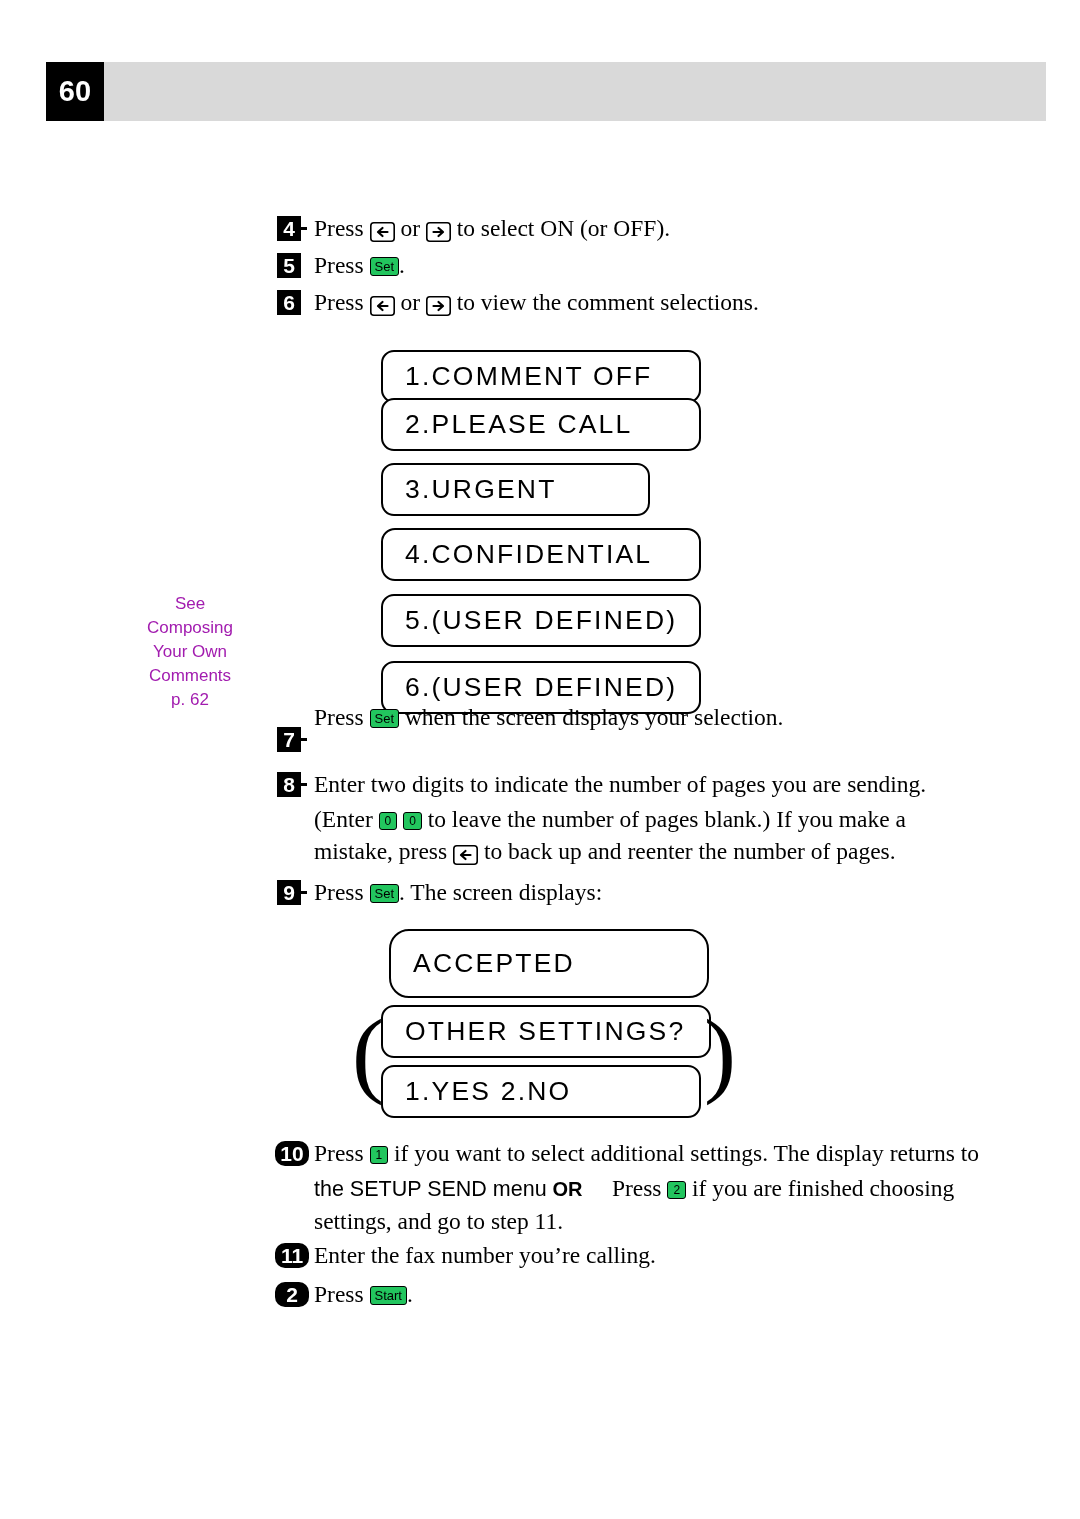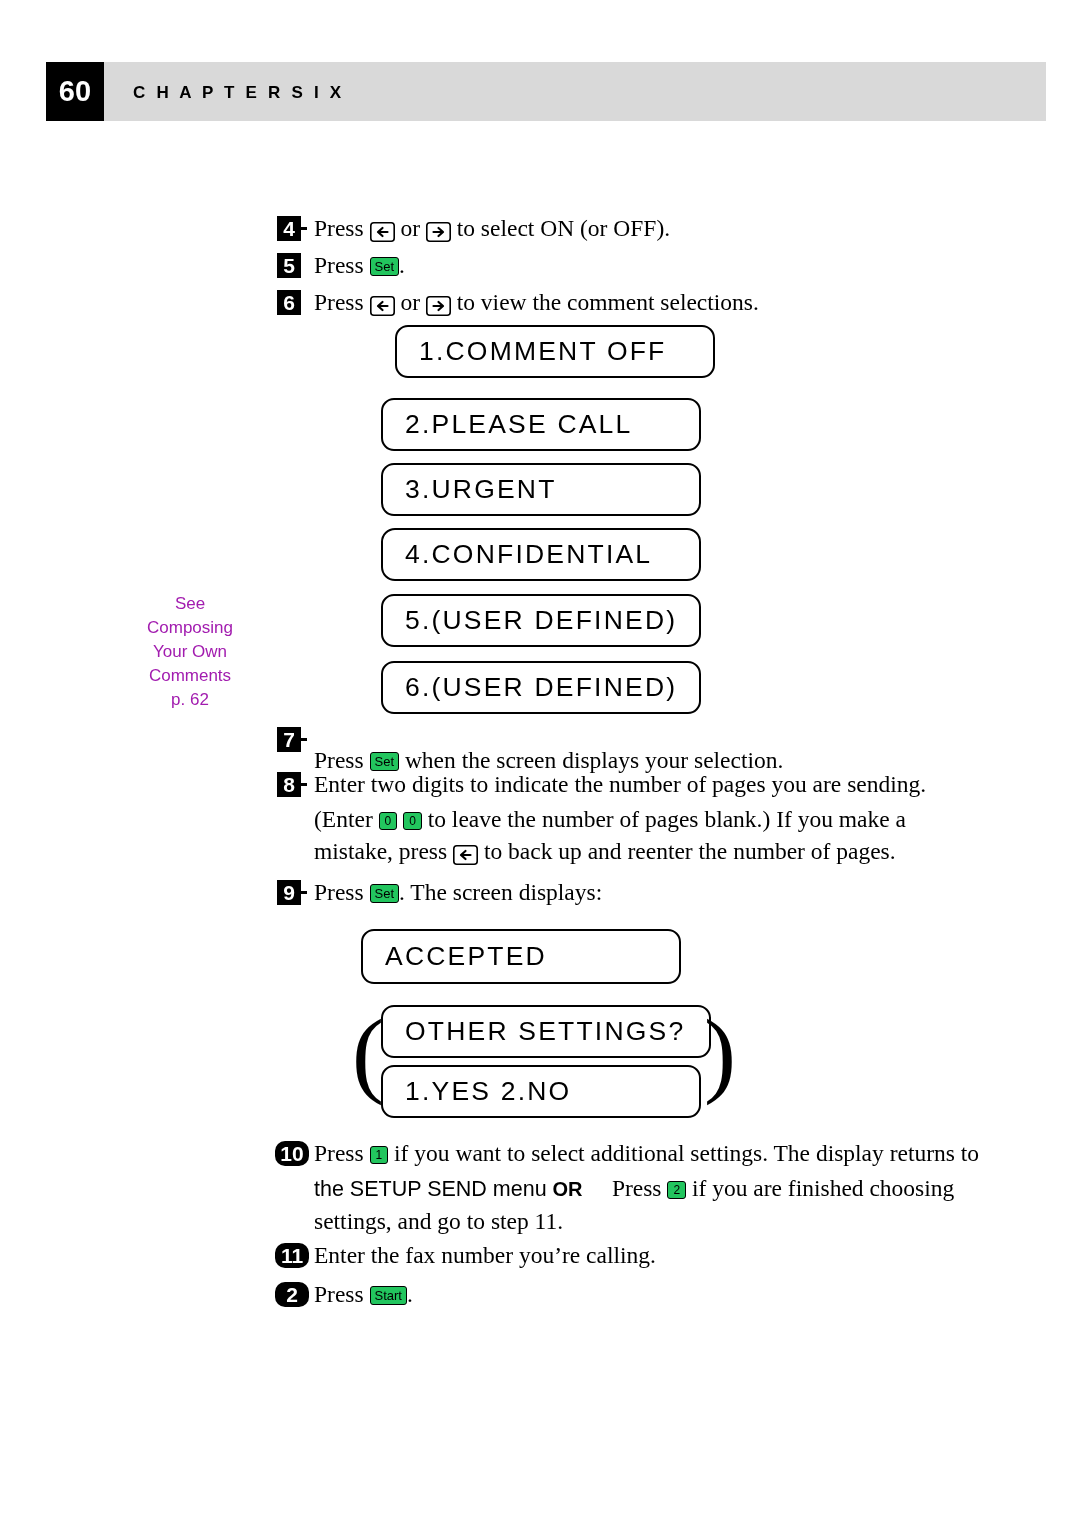--- a/index.html
+++ b/index.html
@@ -181,7 +181,6 @@
   <div class="header-band"></div>
   <div class="header-num-box"></div>
   <div class="header-num">60</div>
-  <div class="header-title">C H A P T E R   S I X</div>
 </div>
 
 <div class="step" style="left:277px; top:216px;">4</div>

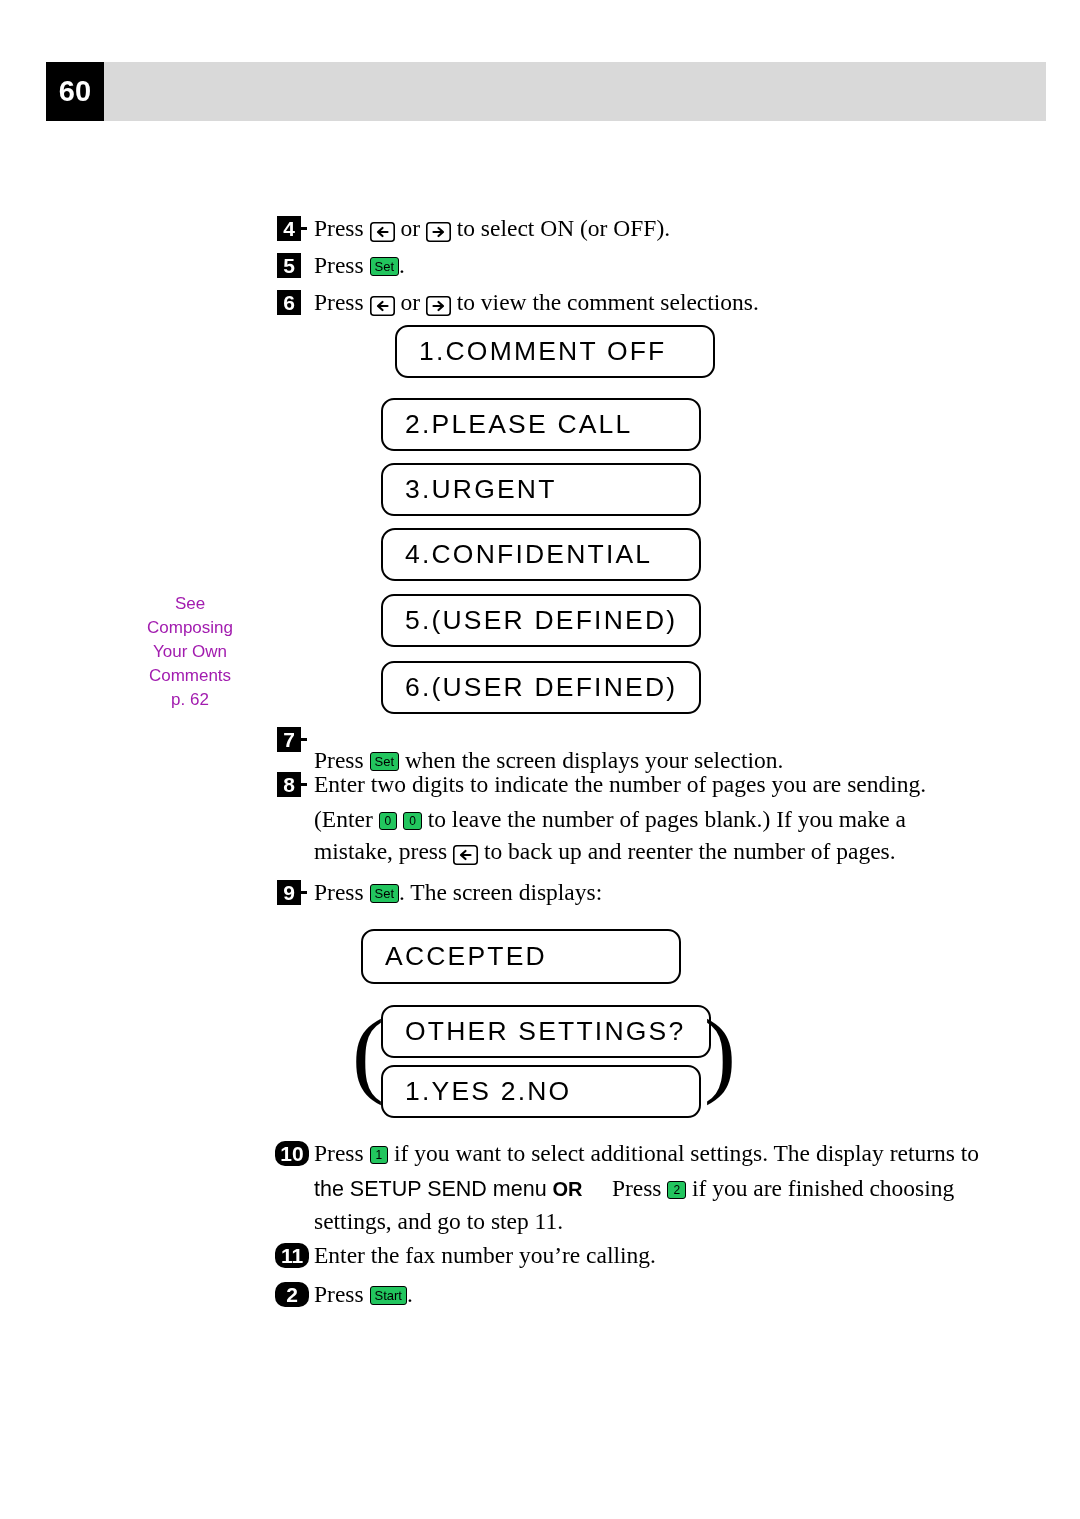--- a/index.html
+++ b/index.html
@@ -228,7 +228,7 @@
   <span>to view the comment selections.</span>
 </div>
 
-<div class="lcd" style="left:381px; top:325px; width:320px; height:53px;margin-left:14px;">1.COMMENT OFF</div>
+<div class="lcd" style="left:381px; top:350px; width:320px; height:53px;">1.COMMENT OFF</div>
 <div class="lcd" style="left:381px; top:398px; width:320px; height:53px;">2.PLEASE CALL</div>
 <div class="lcd" style="left:381px; top:463px; width:320px; height:53px;">3.URGENT</div>
 <div class="lcd" style="left:381px; top:528px; width:320px; height:53px;border-radius:14px;">4.CONFIDENTIAL</div>

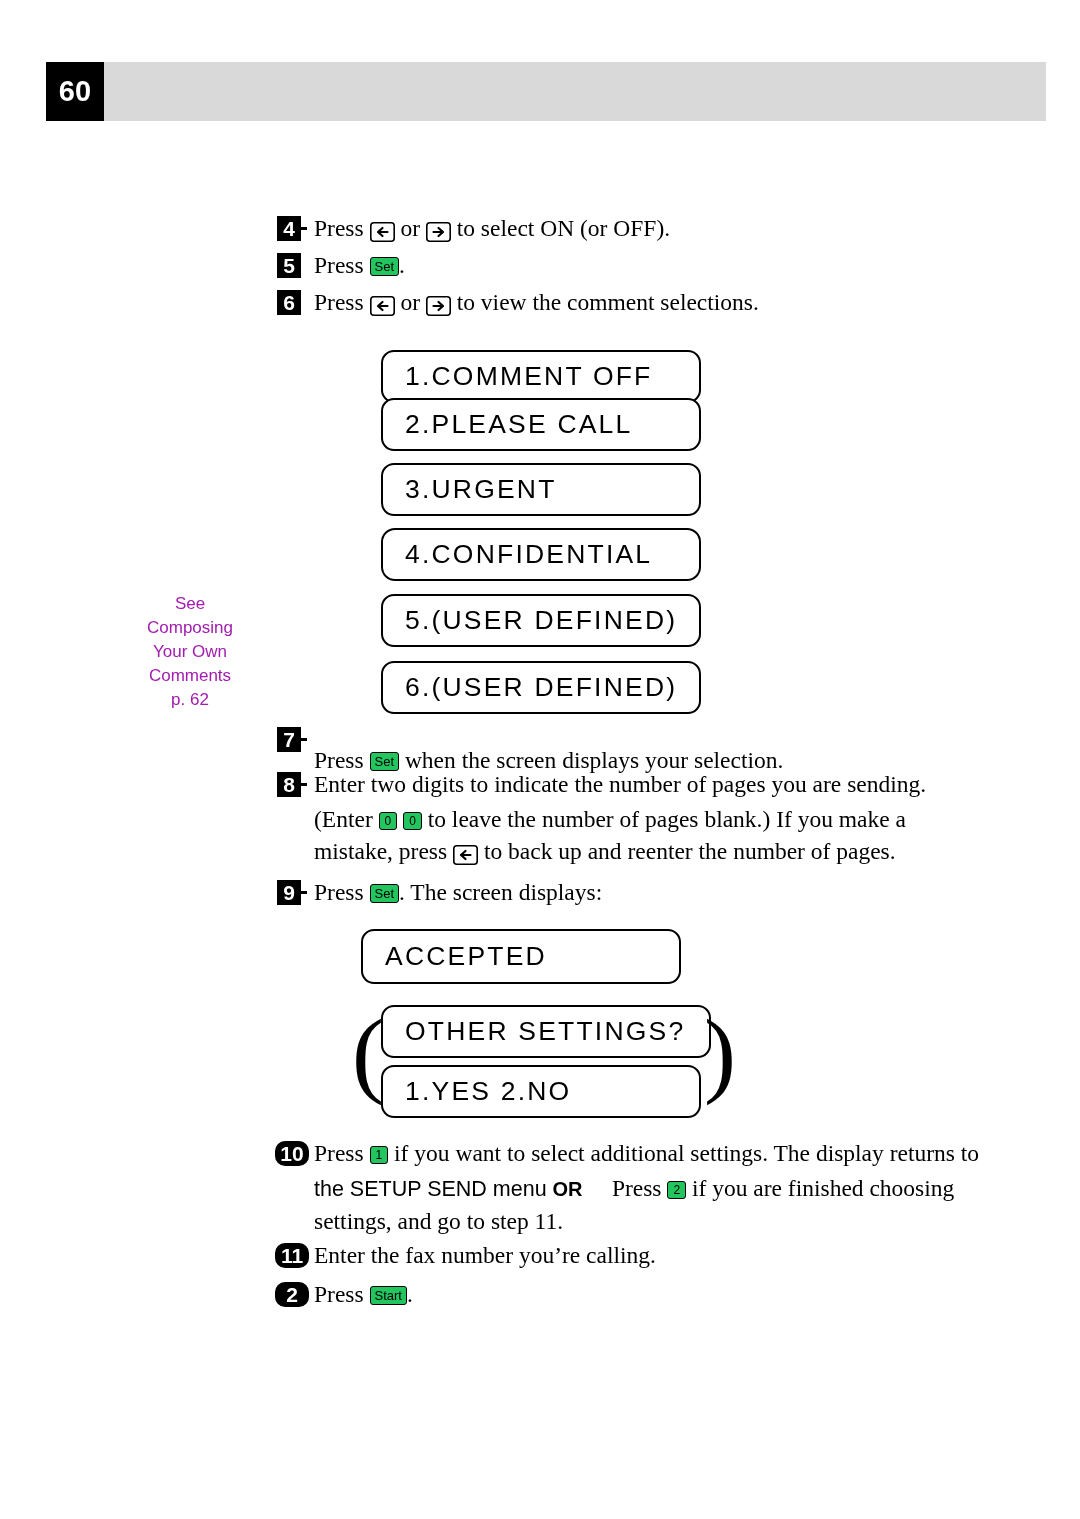--- a/index.html
+++ b/index.html
@@ -230,7 +230,7 @@
 
 <div class="lcd" style="left:381px; top:350px; width:320px; height:53px;">1.COMMENT OFF</div>
 <div class="lcd" style="left:381px; top:398px; width:320px; height:53px;">2.PLEASE CALL</div>
-<div class="lcd" style="left:381px; top:463px; width:320px; height:53px;">3.URGENT</div>
+<div class="lcd" style="left:381px; top:463px; width:269px; height:53px;">3.URGENT</div>
 <div class="lcd" style="left:381px; top:528px; width:320px; height:53px;border-radius:14px;">4.CONFIDENTIAL</div>
 <div class="lcd" style="left:381px; top:594px; width:320px; height:53px;">5.(USER DEFINED)</div>
 <div class="lcd" style="left:381px; top:661px; width:320px; height:53px;">6.(USER DEFINED)</div>

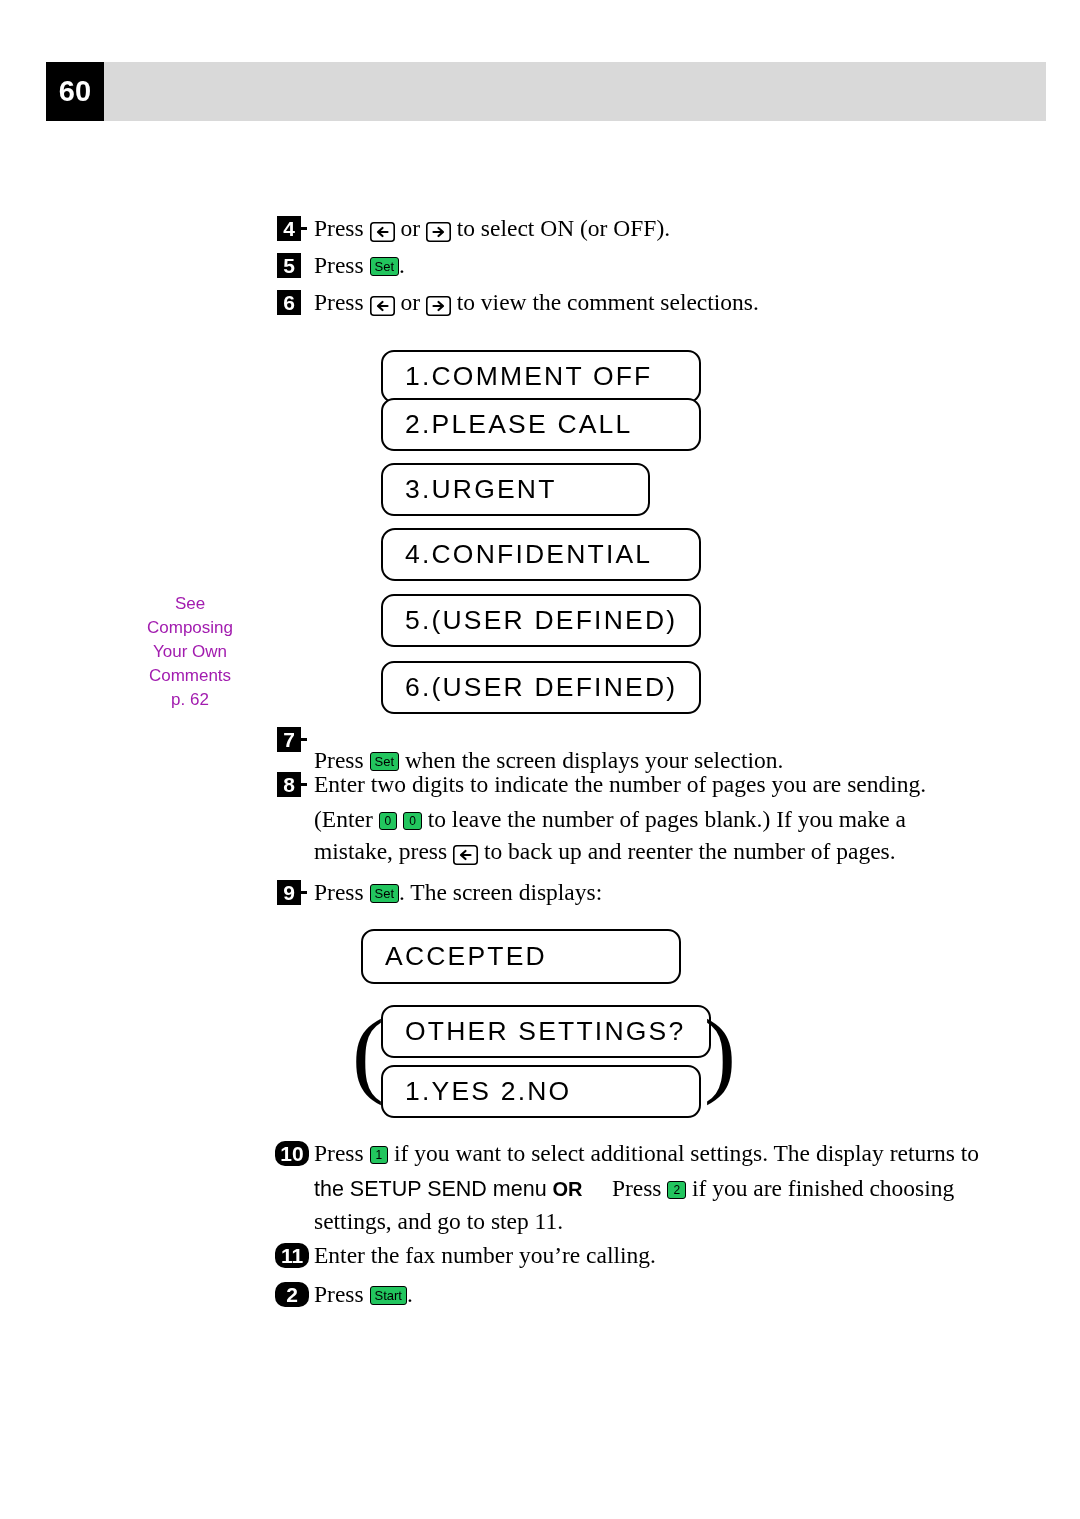--- a/index.html
+++ b/index.html
@@ -245,7 +245,7 @@
 
 <div class="step" style="left:277px; top:727px;">7</div>
 <div class="step-dash" style="left:299px; top:738px;"></div>
-<div class="line" style="left:314px; top:747px;">
+<div class="line" style="left:314px; top:704px;">
   <span>Press</span>
   <span class="keybox">Set</span>
   <span>when the screen displays your selection.</span>

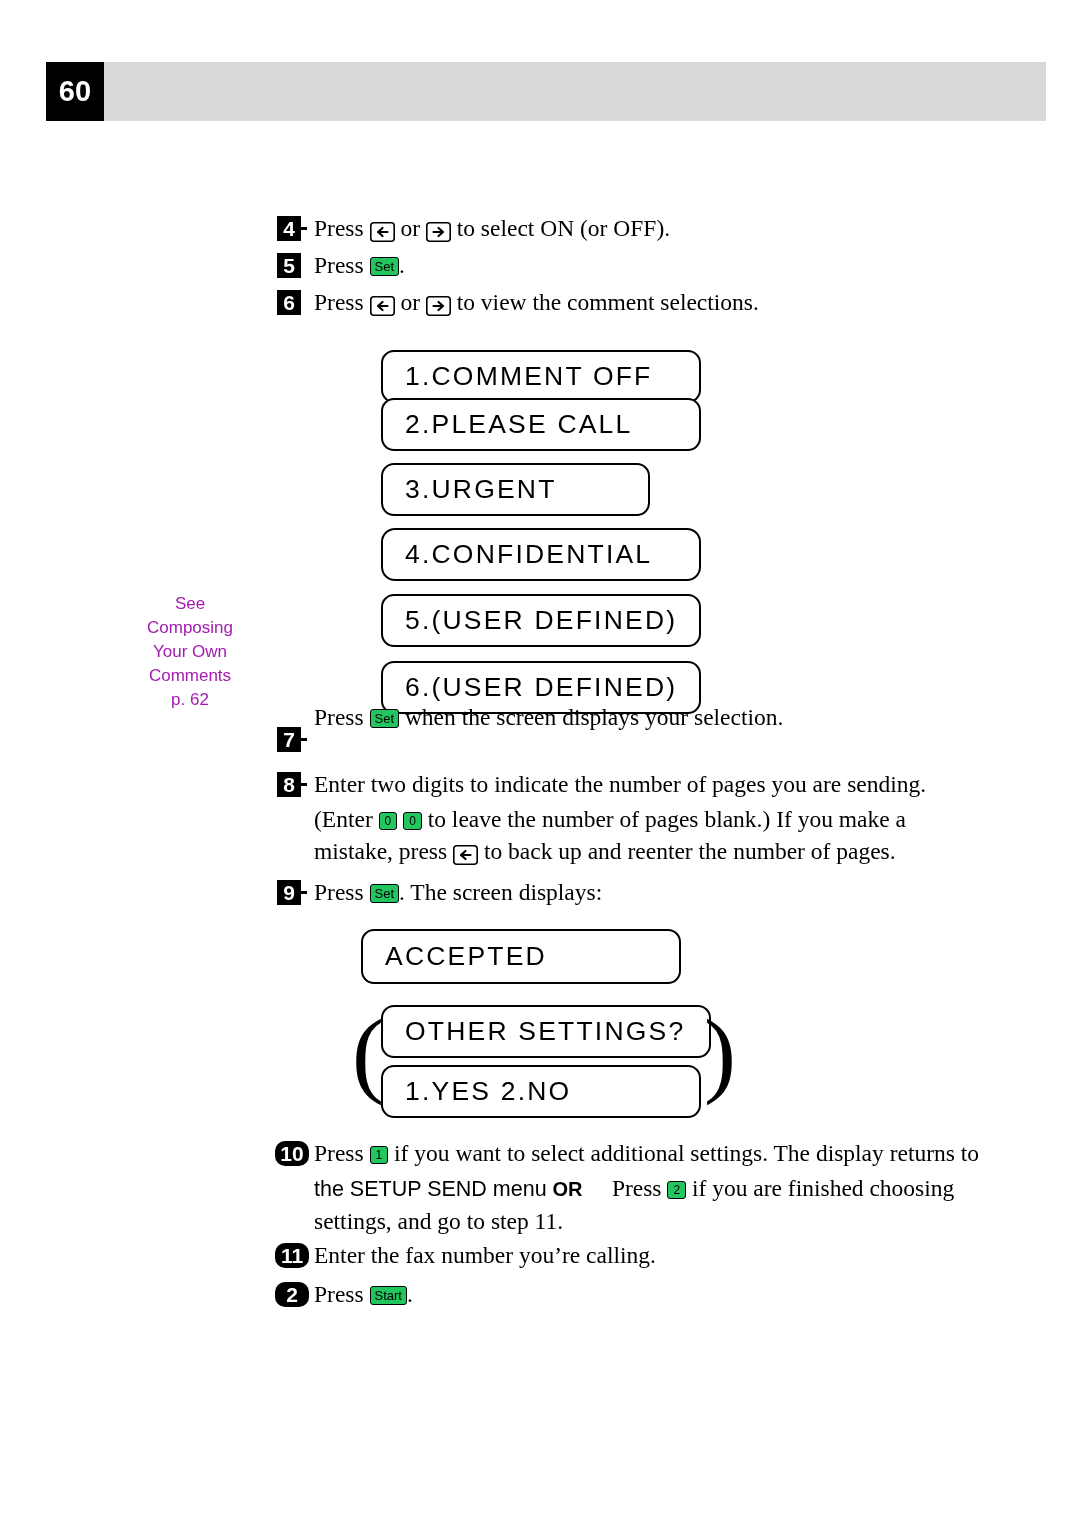--- a/index.html
+++ b/index.html
@@ -280,7 +280,7 @@
   <span class="keybox">Set</span><span>. The screen displays:</span>
 </div>
 
-<div class="lcd" style="left:361px; top:929px; width:320px; height:55px;">ACCEPTED</div>
+<div class="lcd" style="left:389px; top:929px; width:320px; height:69px;border-radius:20px;">ACCEPTED</div>
 <div class="lcd" style="left:381px; top:1005px; width:330px; height:53px;">OTHER SETTINGS?</div>
 <div class="lcd" style="left:381px; top:1065px; width:320px; height:53px;">1.YES 2.NO</div>
 <div class="paren" style="left:352px; top:1005px;">(</div>

